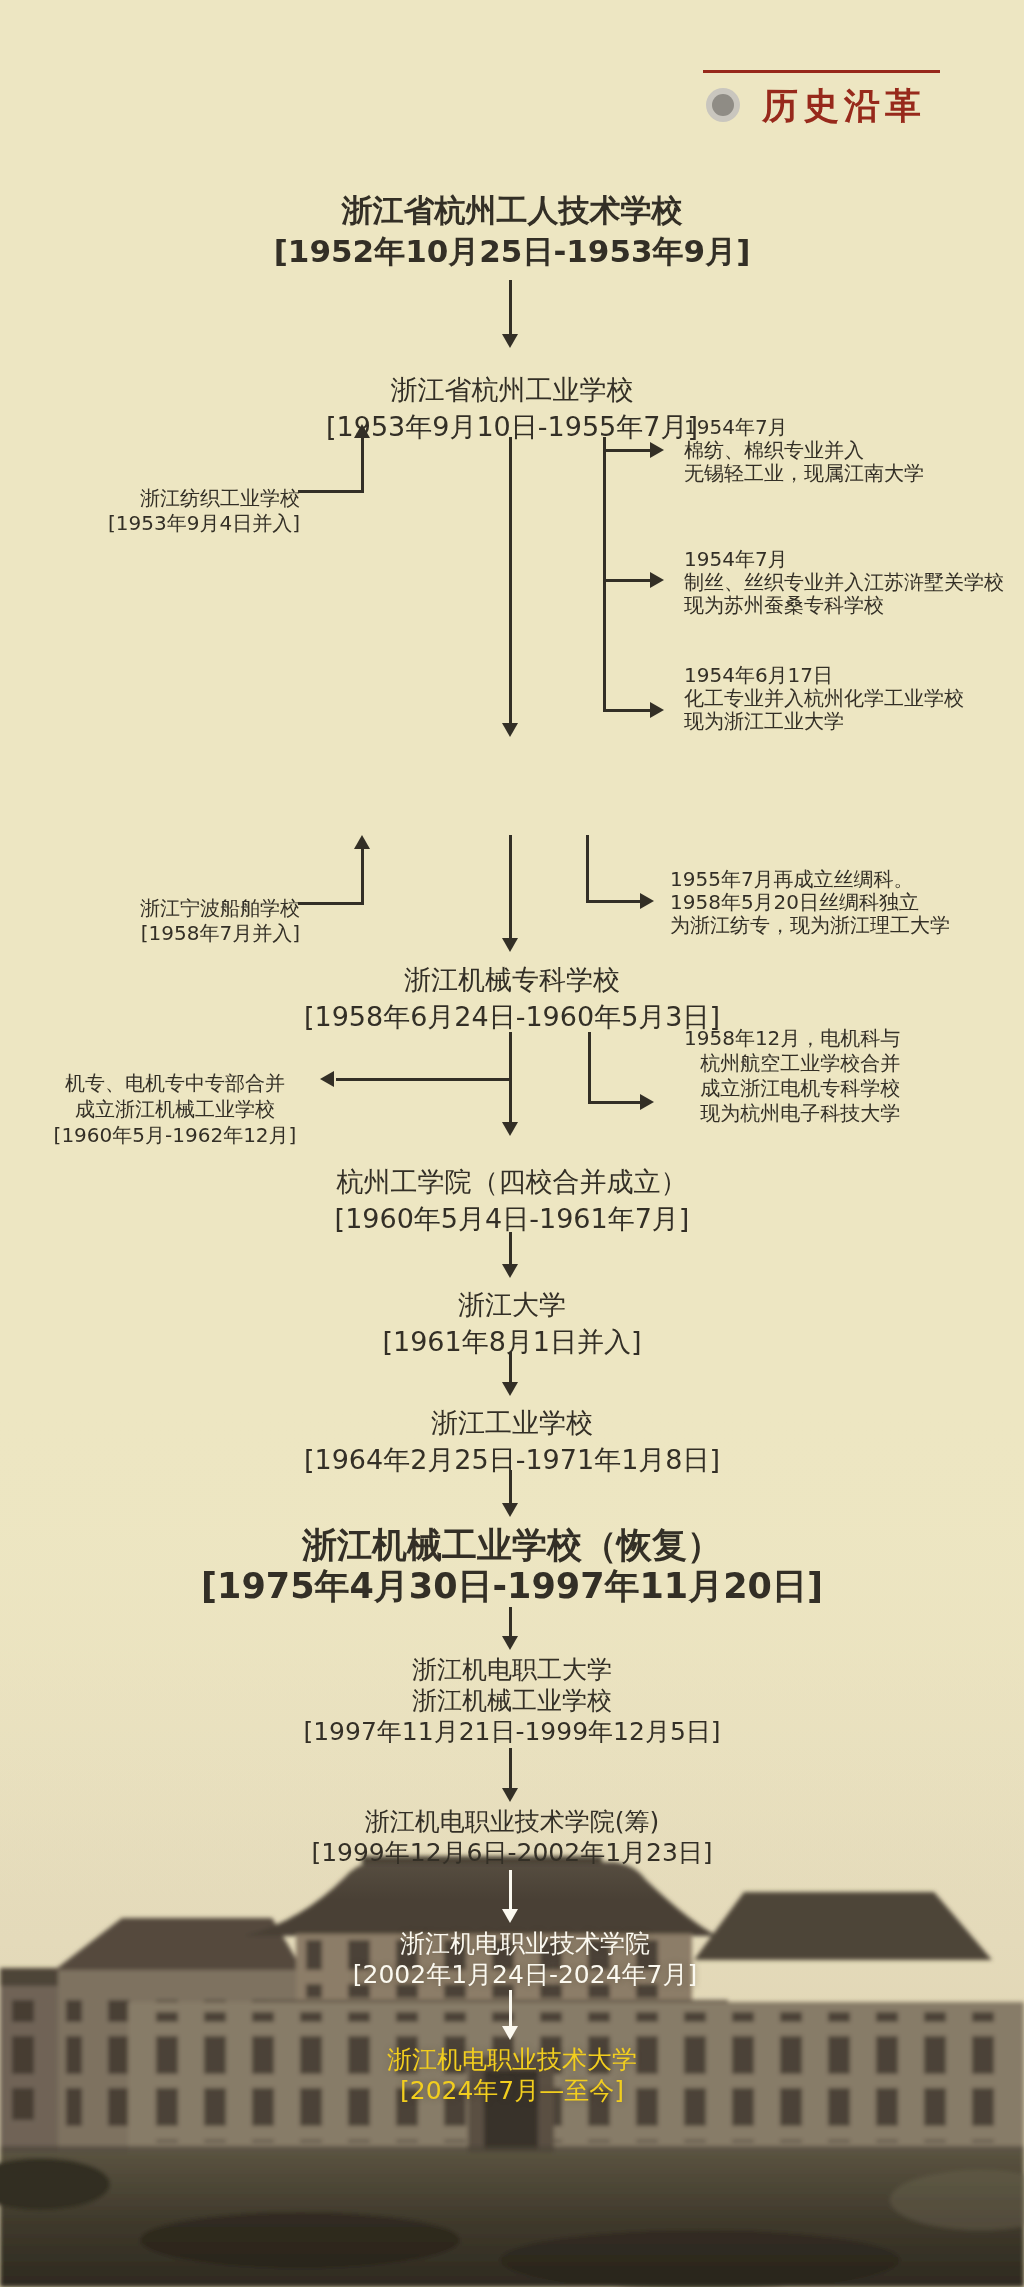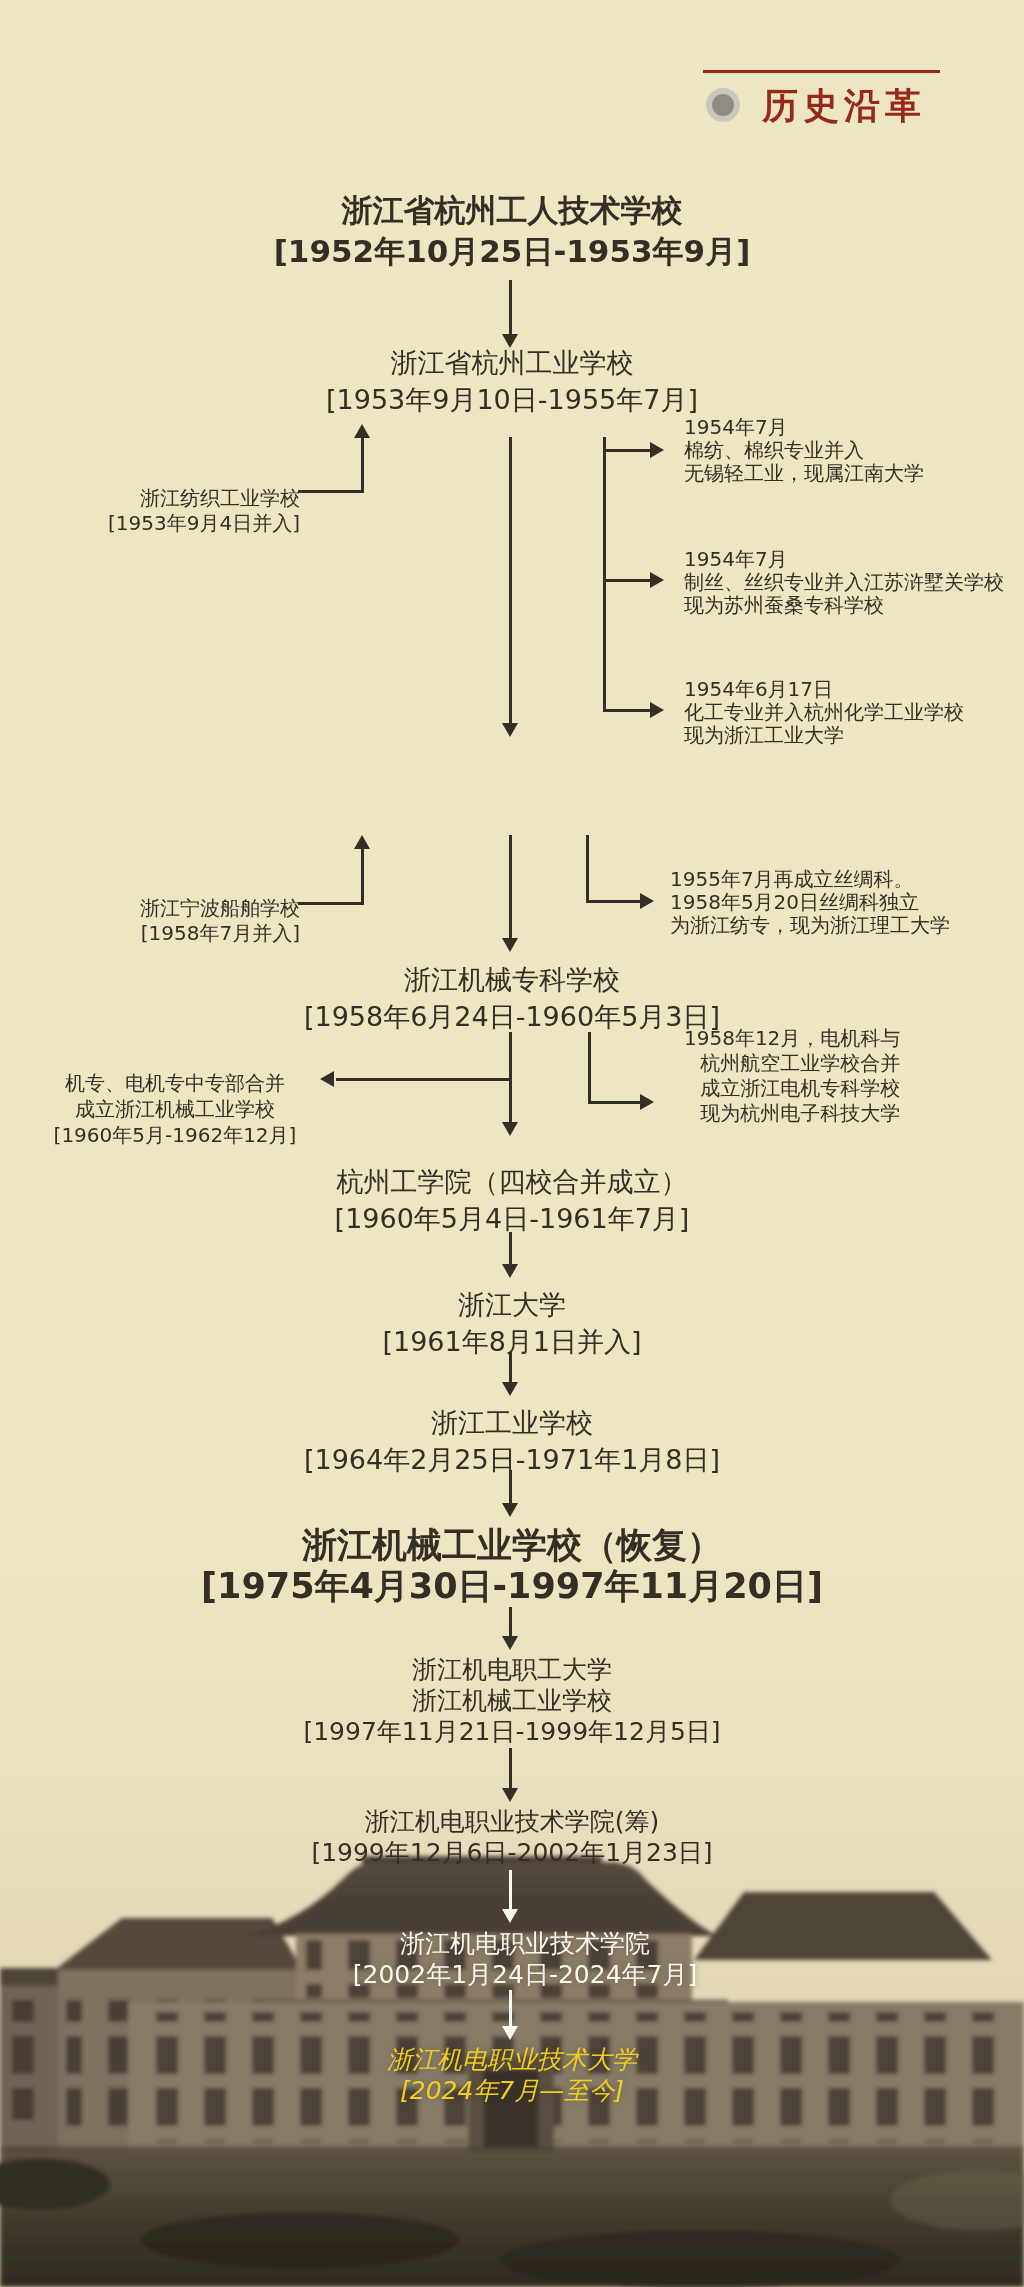--- a/index.html
+++ b/index.html
@@ -134,7 +134,7 @@
   <div class="vline" style="left:509px;top:280px;height:54px"></div>
   <div class="head-down" style="left:502px;top:334px"></div>
 
-  <div class="node fs27" style="top:344px">
+  <div class="node fs27" style="top:371px">
     <div>浙江省杭州工业学校</div>
     <div>[1953年9月10日-1955年7月]</div>
   </div>

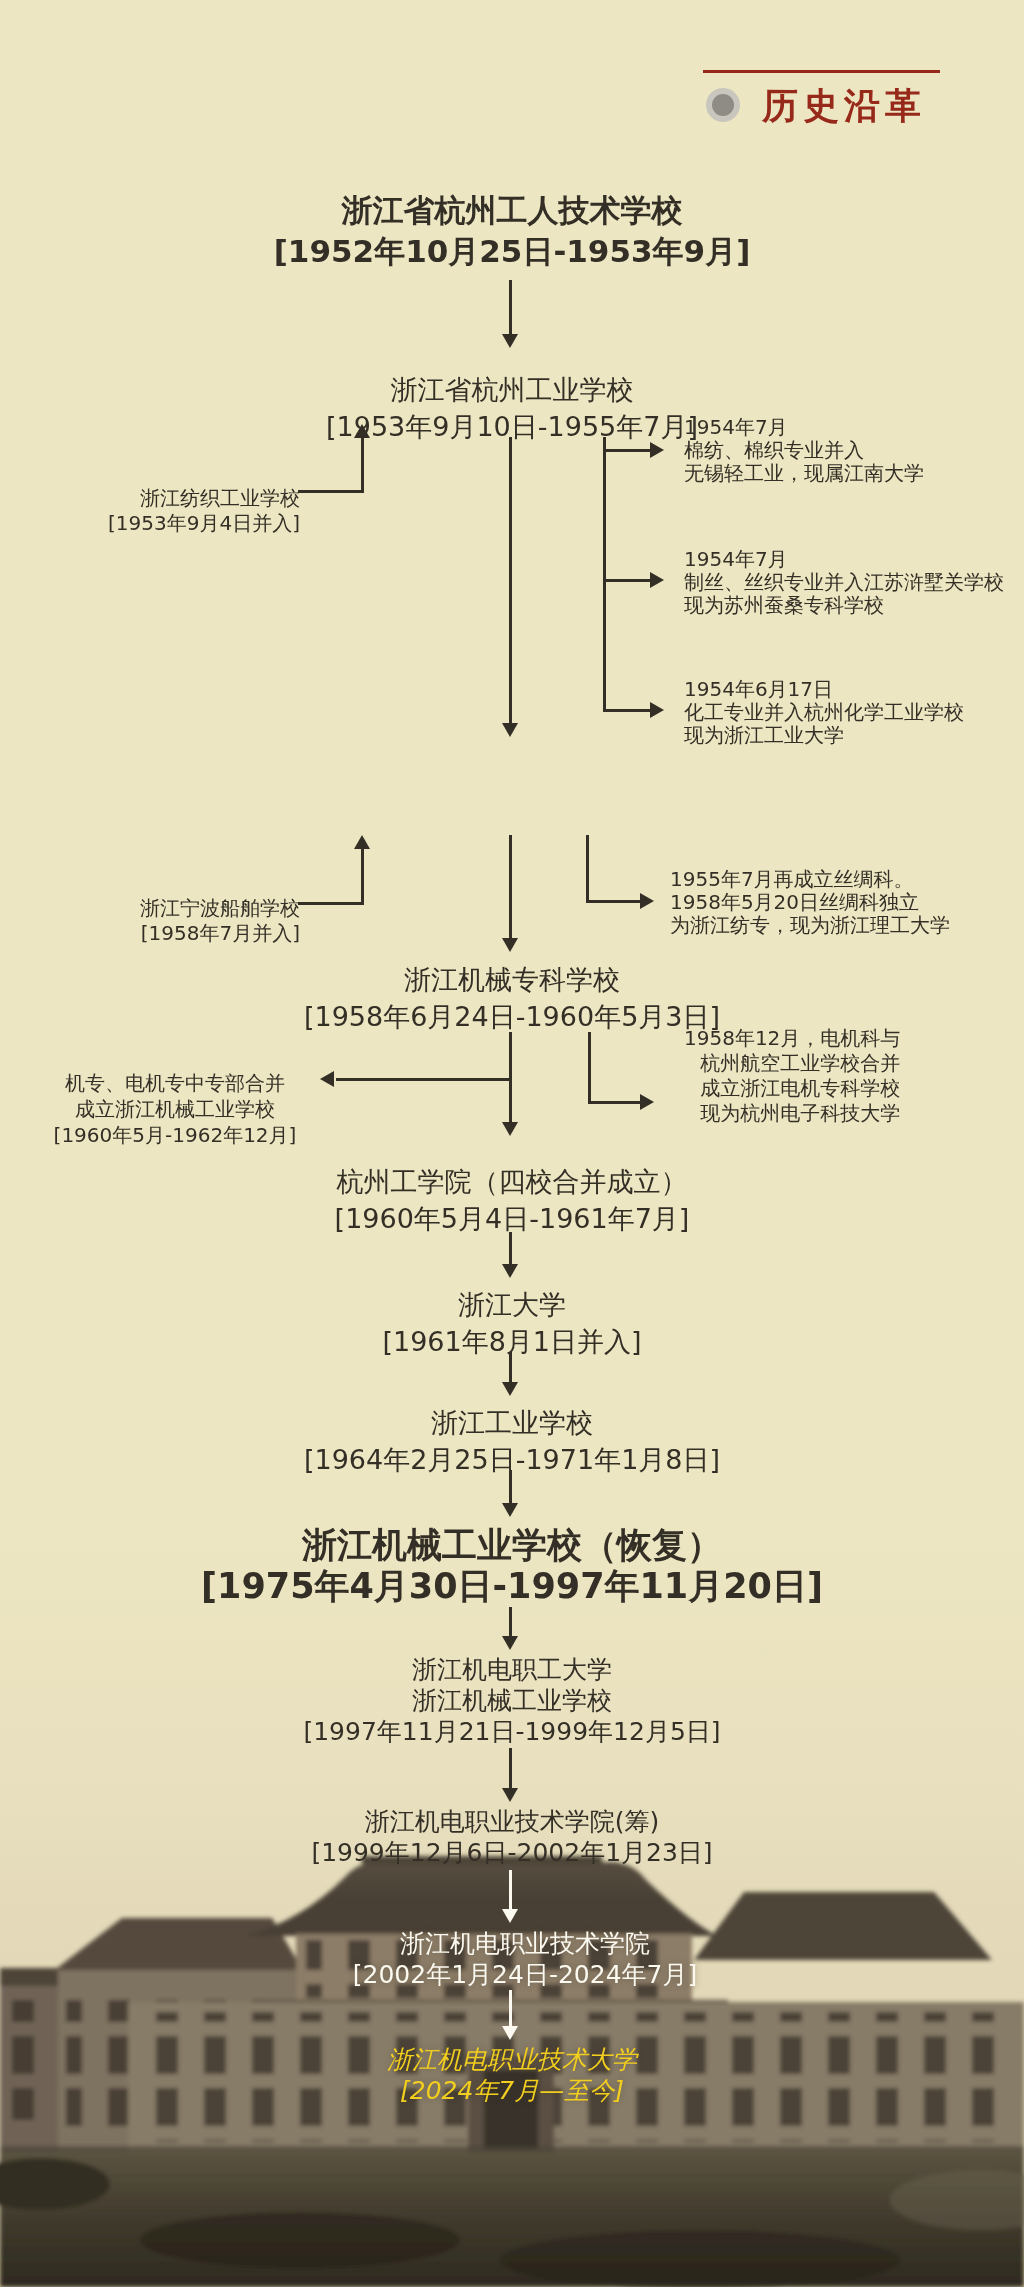--- a/index.html
+++ b/index.html
@@ -167,7 +167,7 @@
   </div>
   <div class="hline" style="left:604px;top:709px;width:48px"></div>
   <div class="head-right" style="left:650px;top:702px"></div>
-  <div class="side" style="left:684px;top:678px">
+  <div class="side" style="left:684px;top:664px">
     <div>1954年6月17日</div>
     <div>化工专业并入杭州化学工业学校</div>
     <div>现为浙江工业大学</div>

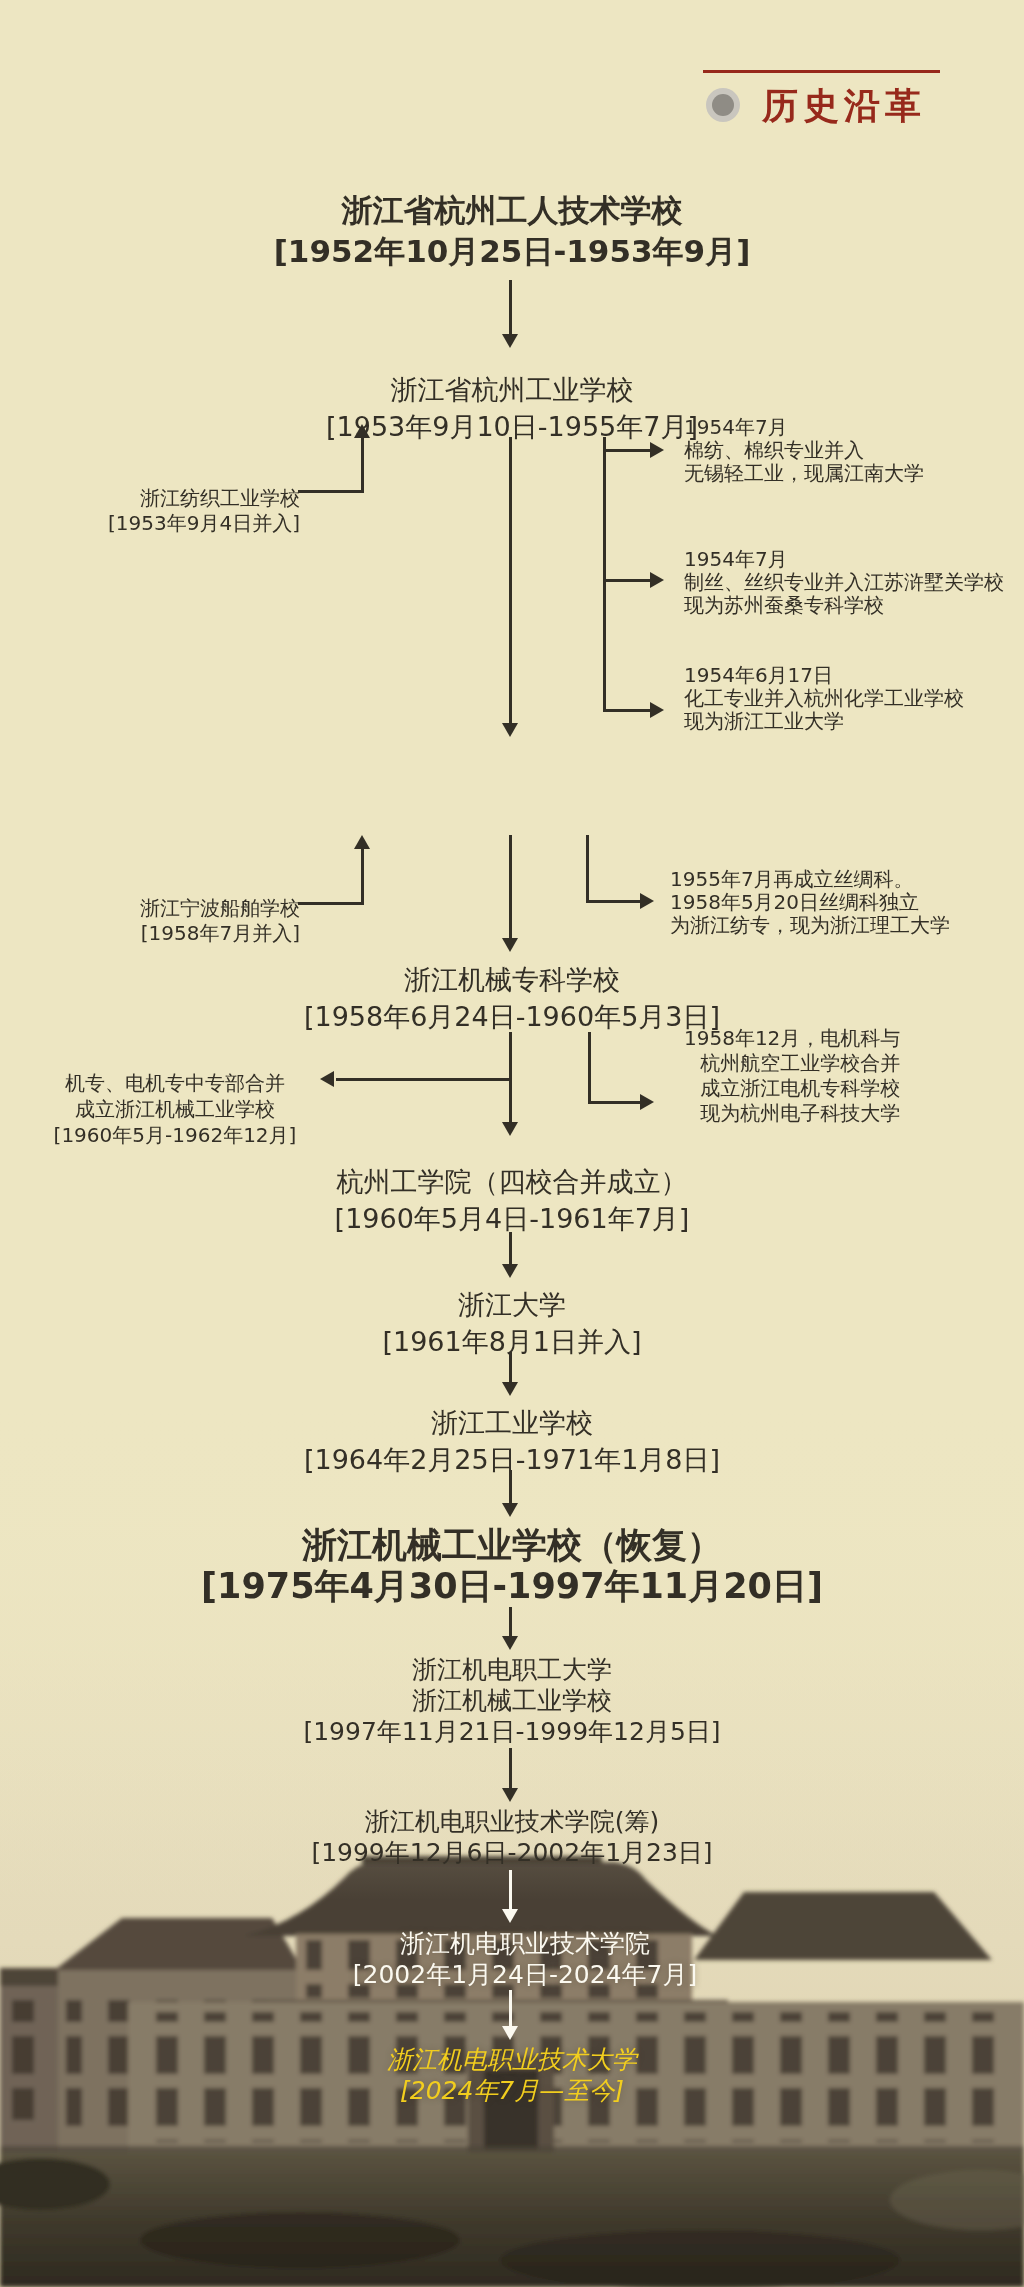--- a/index.html
+++ b/index.html
@@ -42,7 +42,7 @@
   .fs35{font-size:35px;line-height:41px;font-weight:700;}
   .fs25{font-size:25px;line-height:31px;font-weight:500;}
   .node.white{color:var(--white);text-shadow:0 0 6px rgba(60,50,30,.35);padding-left:13px;}
-  .node.yellow{color:var(--yellow);text-shadow:0 0 6px rgba(60,50,30,.35);font-style:italic;}
+  .node.yellow{color:var(--yellow);text-shadow:0 0 6px rgba(60,50,30,.35);}
   
   .side{position:absolute;font-size:20px;line-height:23px;color:var(--ink);}
   .side div{white-space:nowrap;}

